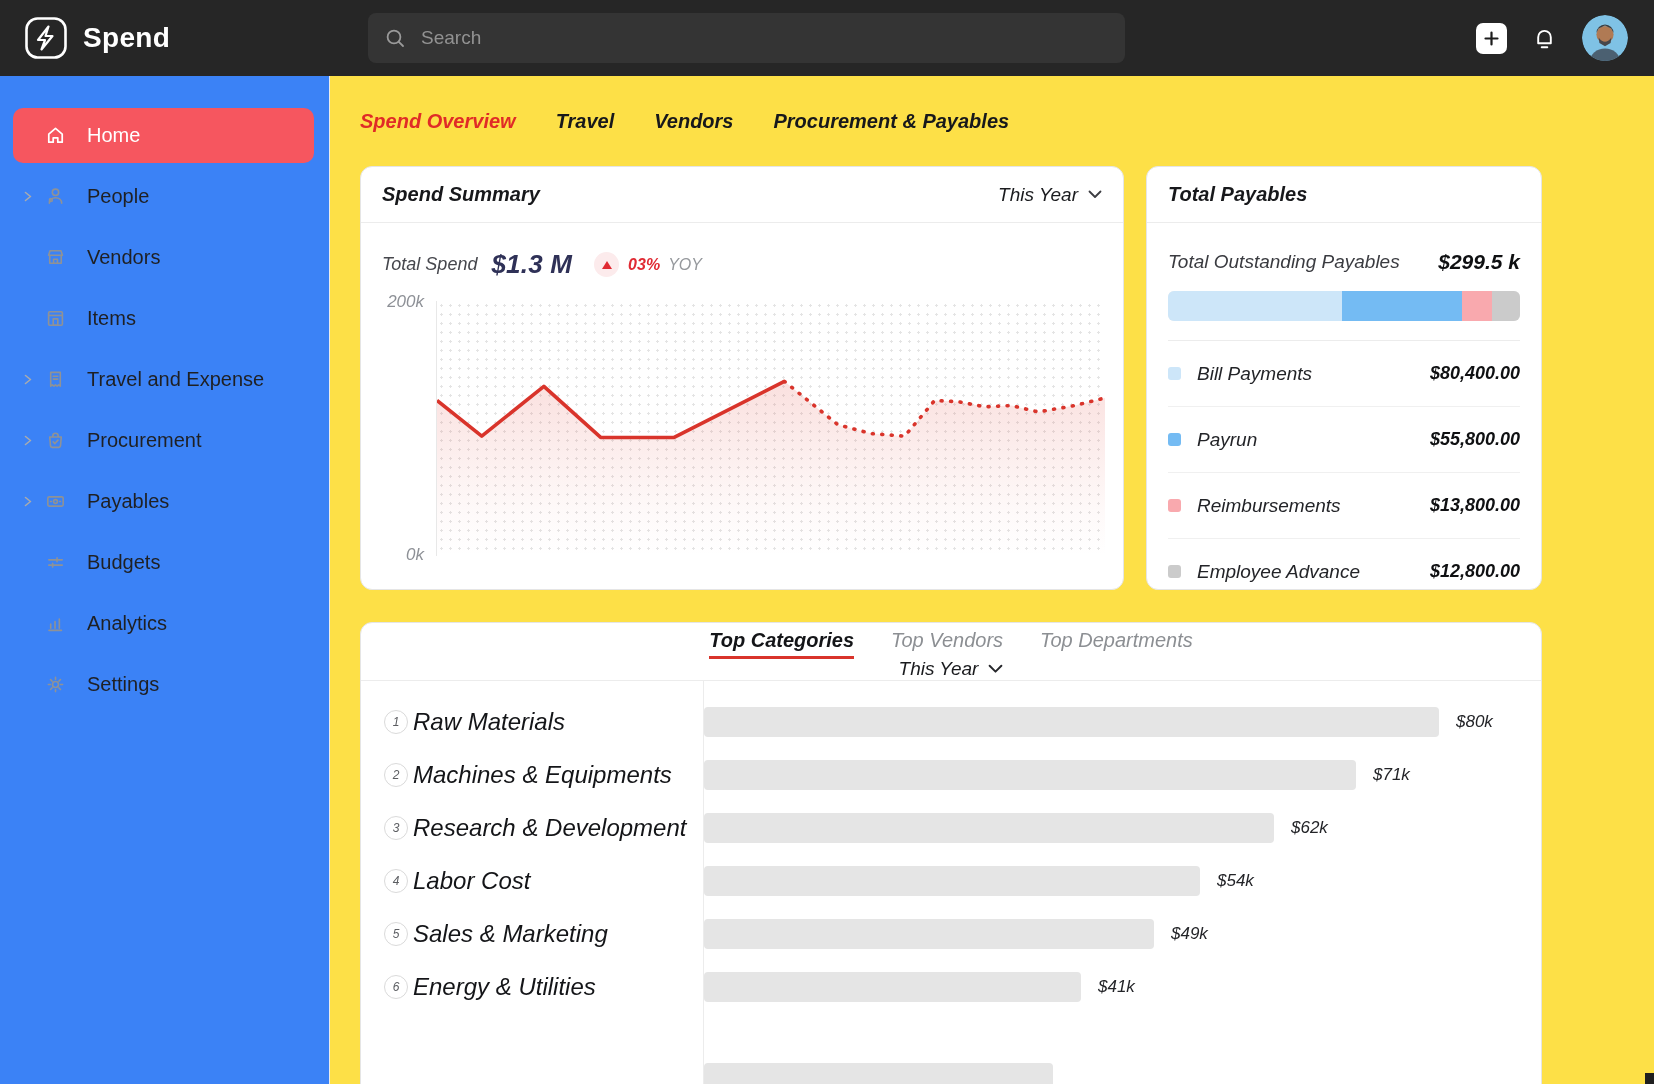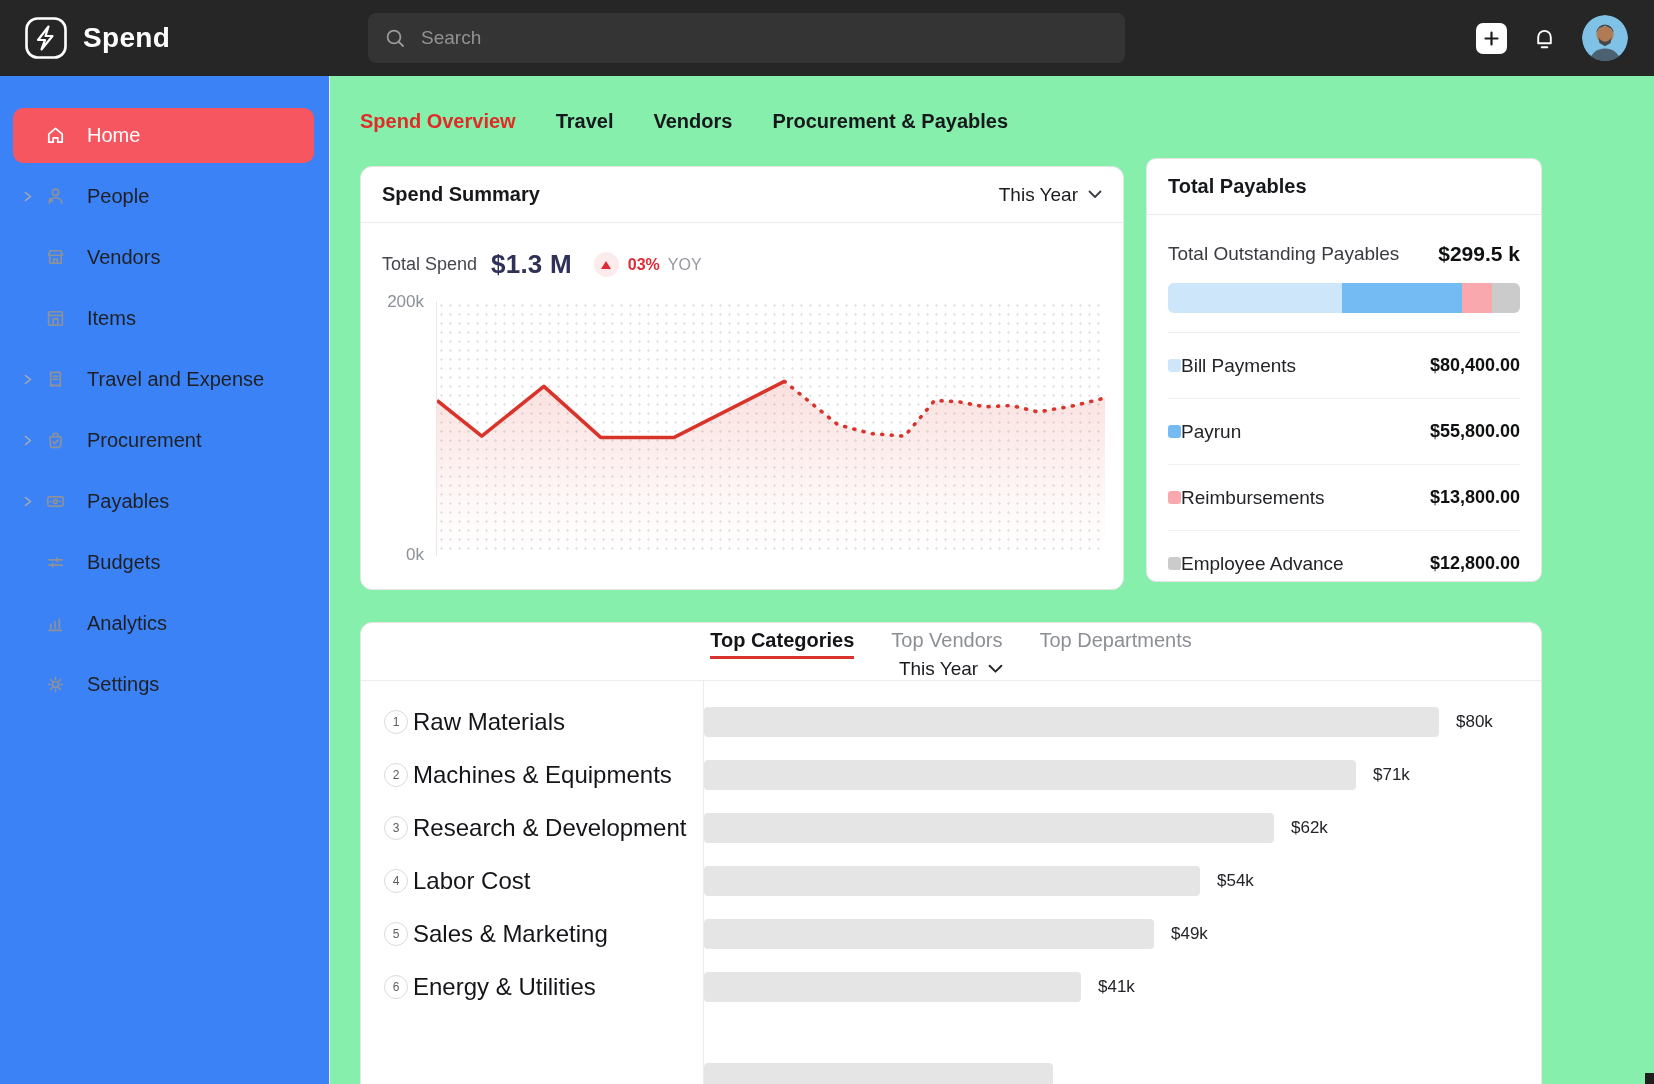--- a/index.html
+++ b/index.html
@@ -37,7 +37,7 @@
   .side-item.active .slabel { color:#ffffff; }
 
   
-  .main { position:absolute; top:76px; left:330px; right:0; bottom:0; overflow:hidden; background:#86efac; }
+  .main { position:absolute; top:76px; left:330px; right:0; bottom:0; overflow:hidden; background:#fde047;font-style:italic; }
   .page-tabs { position:absolute; top:34px; left:30px; display:flex; gap:40px; }
   .ptab { font-size:20px; font-weight:700; color:#17181b; cursor:pointer; }
   .ptab.active { color:#e02b27; }

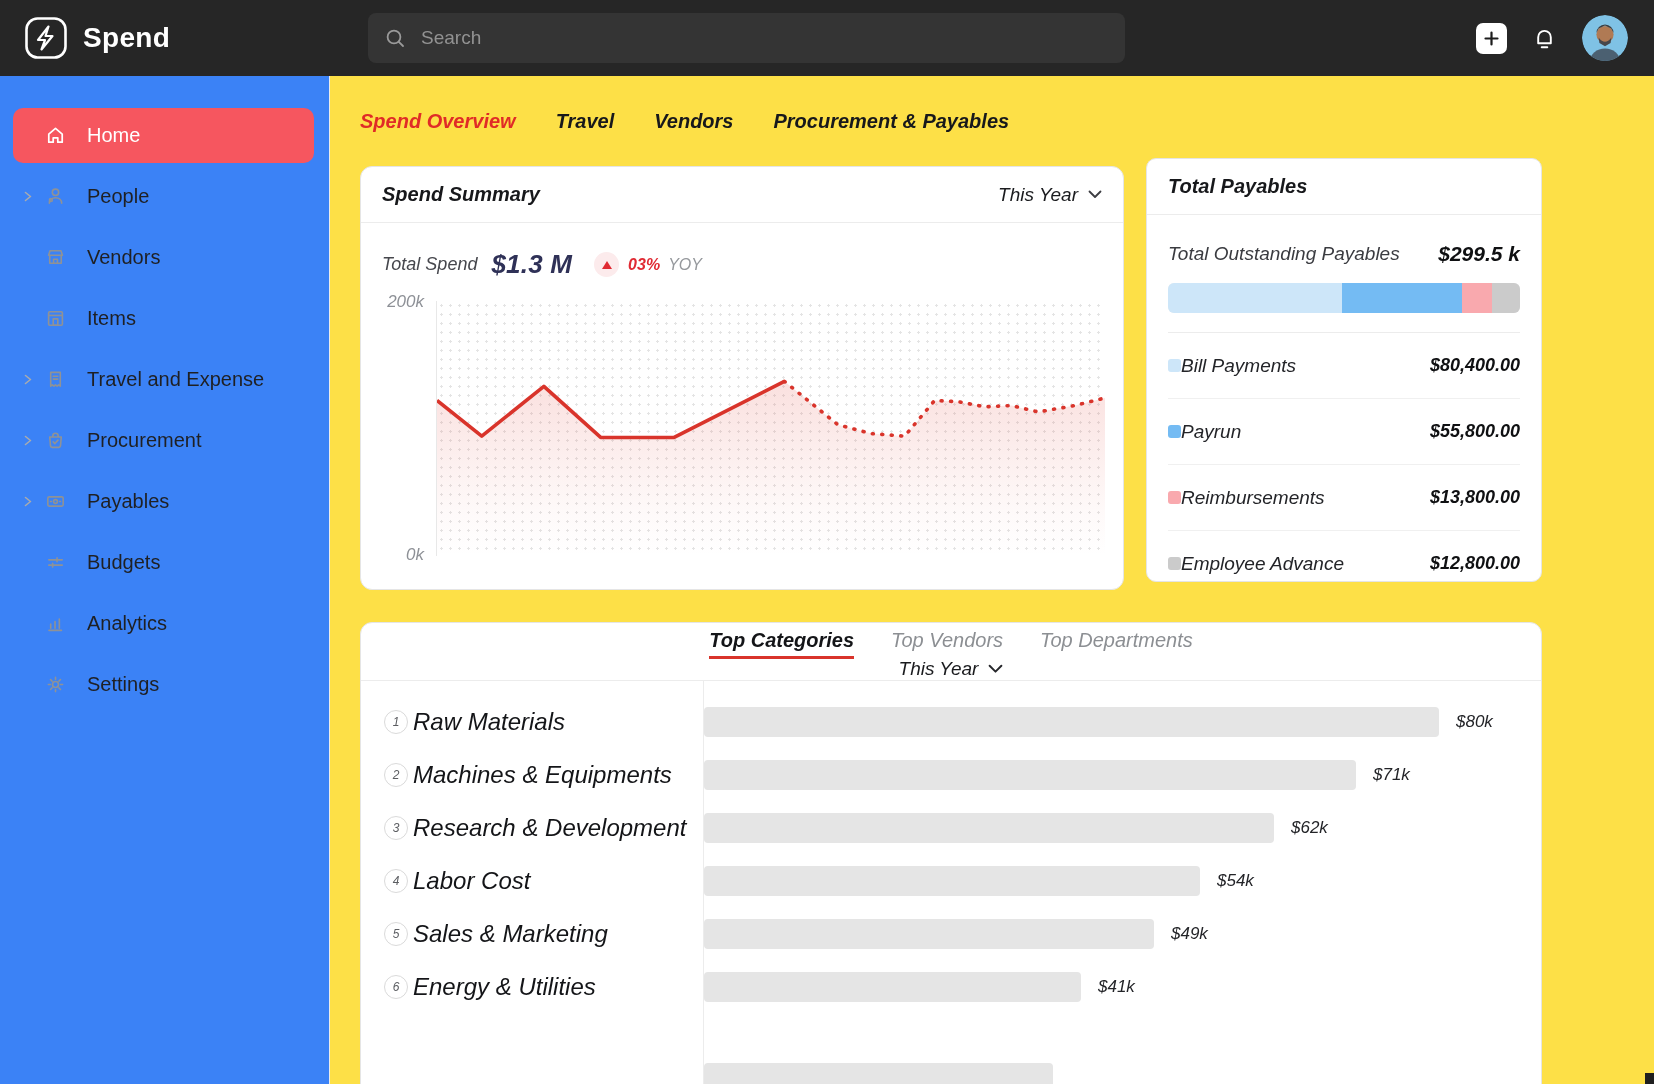--- a/index.html
+++ b/index.html
@@ -72,7 +72,7 @@
                  stroke-dasharray:1 8.5; stroke-linejoin:round; }
 
   
-  .card-payables { left:816px; top:82px; width:396px; height:424px;border-radius:10px; }
+  .card-payables { left:816px; top:90px; width:396px; height:424px; }
   .outstanding { padding:27px 21px 0; display:flex; justify-content:space-between; align-items:center; }
   .out-label { font-size:19px; color:#3a3b40; }
   .out-value { font-size:21px; font-weight:700; color:#0f1012; }

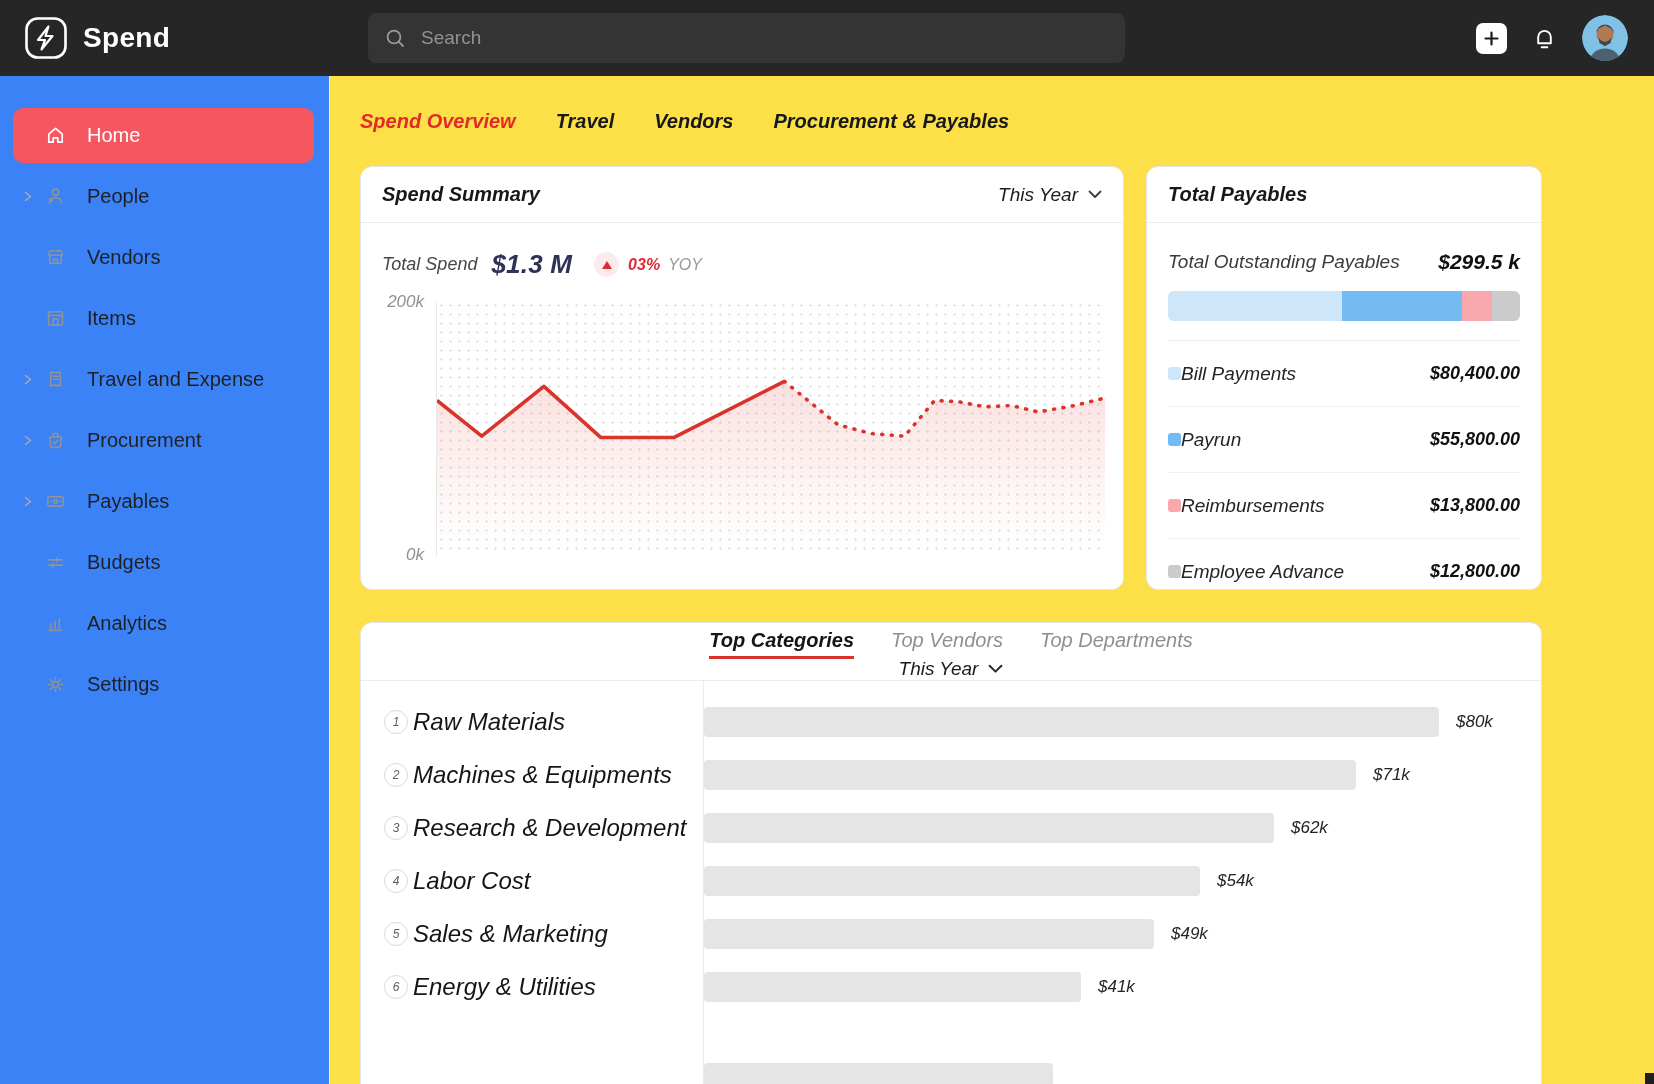--- a/index.html
+++ b/index.html
@@ -82,7 +82,7 @@
   .p-row { height:66px; margin:0 21px; border-top:1px solid #f0f0f0; display:flex; align-items:center; }
   .p-row:first-child { border-top:1px solid #ececec; }
   .swatch { width:13px; height:13px; border-radius:3px; flex:none; }
-  .p-label { font-size:19px; color:#232428; }
+  .p-label { margin-left:16px; font-size:19px; color:#232428; }
   .p-value { margin-left:auto; font-size:18px; font-weight:700; color:#0f1012; }
 
   

